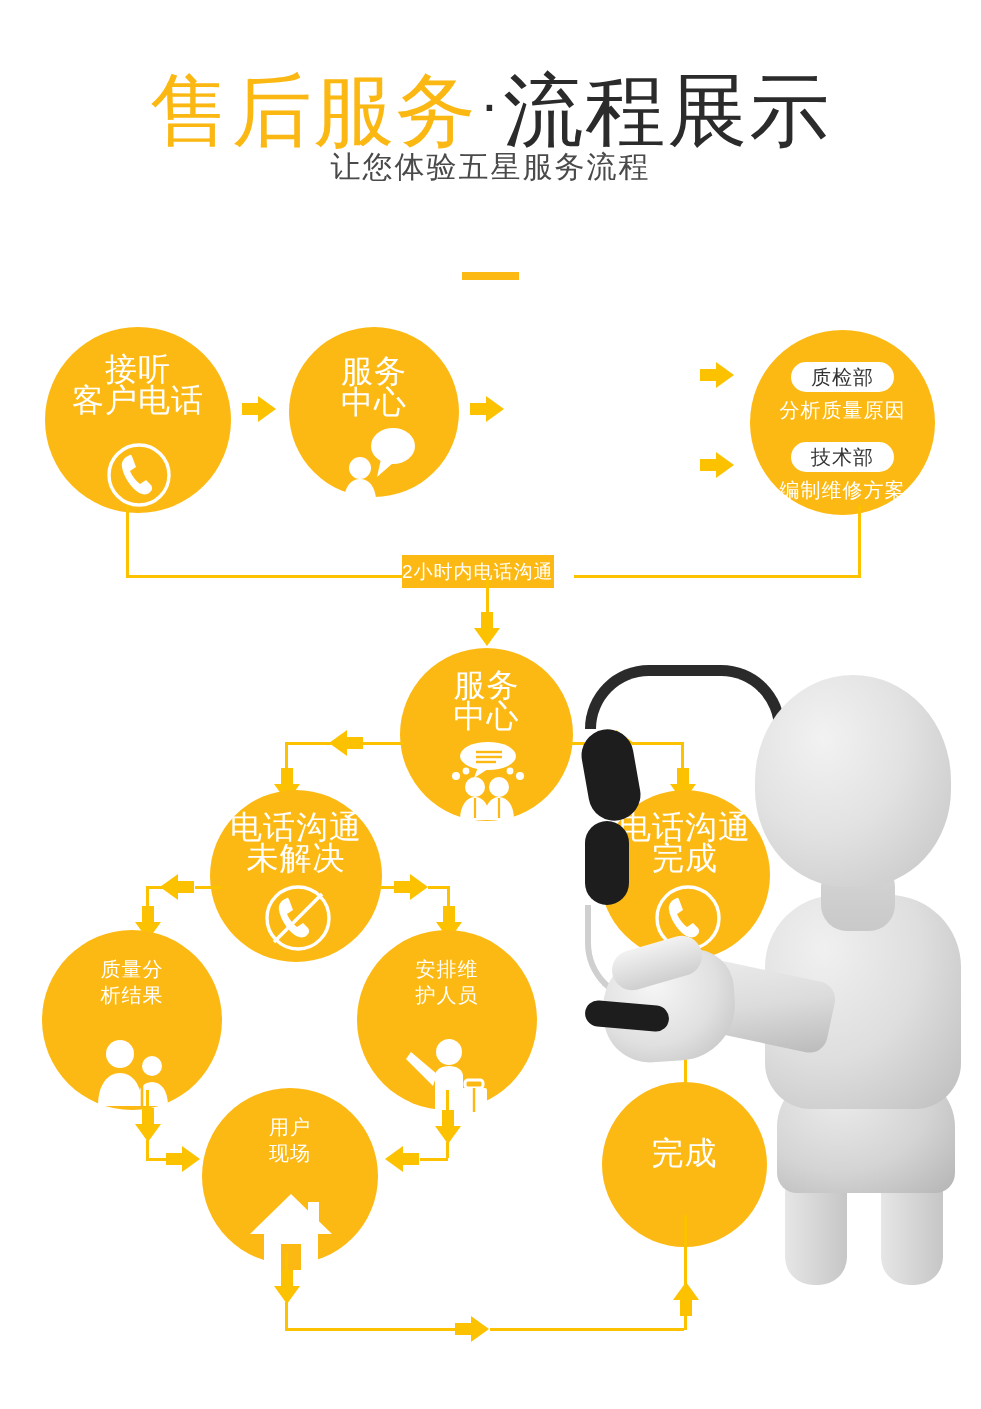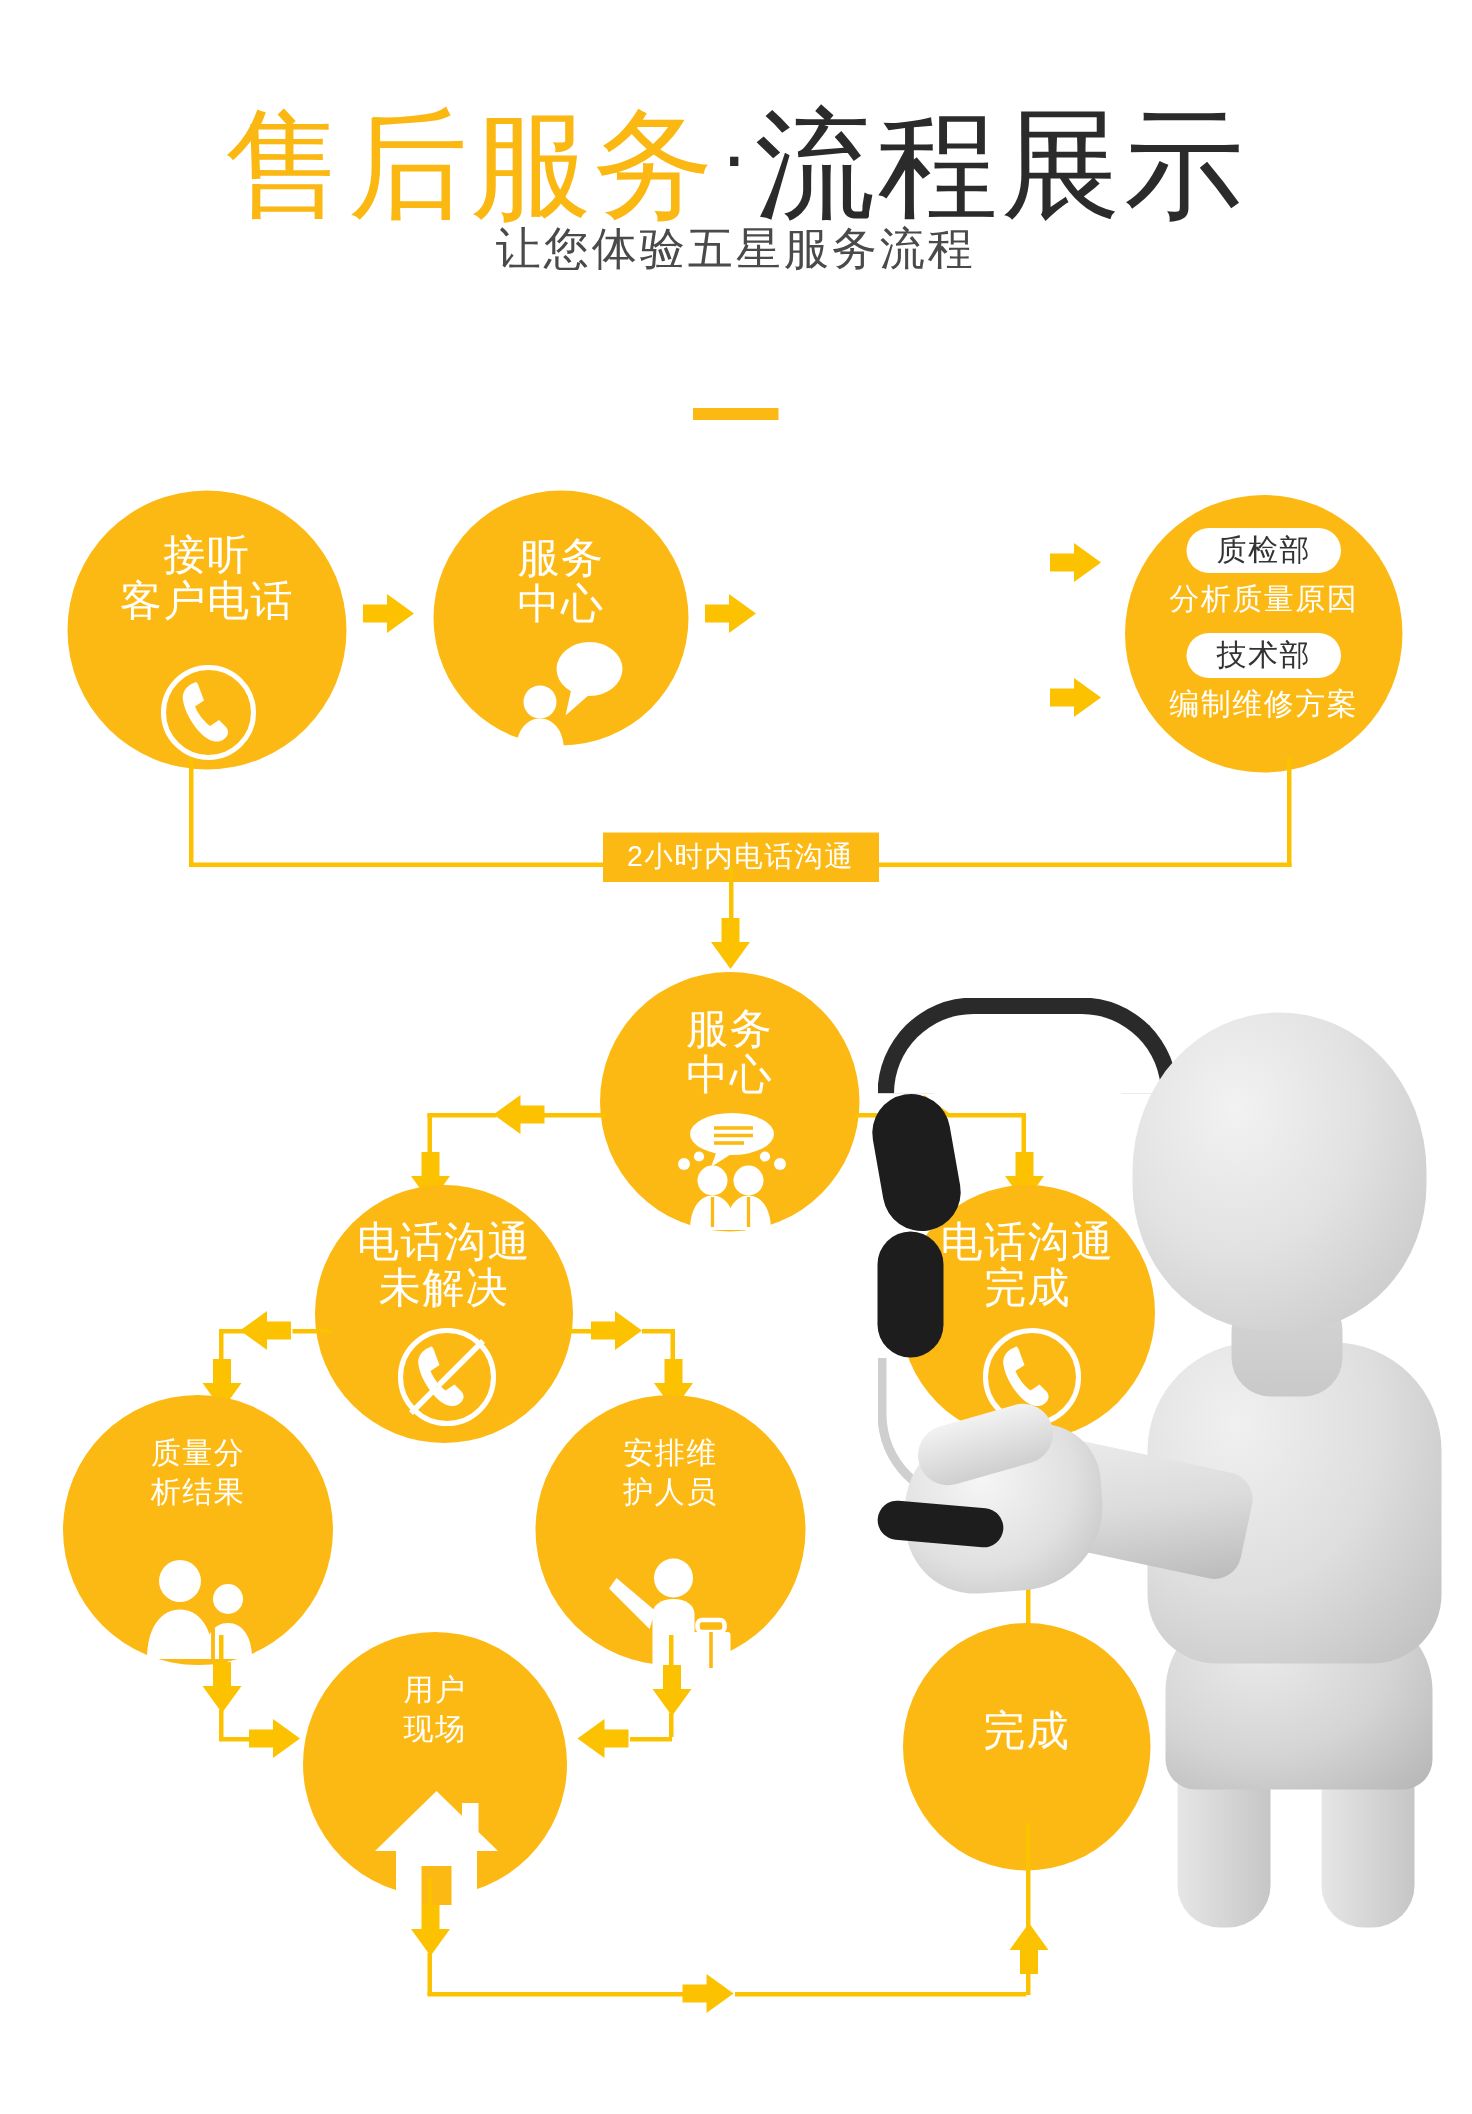--- a/index.html
+++ b/index.html
@@ -38,7 +38,7 @@
     font-size:22px;line-height:28px;font-weight:400;letter-spacing:1px;
     white-space:pre-line;
   }
-  .circle.big .lbl{font-size:28px;line-height:31px;}
+  .circle.big .lbl{font-size:32px;line-height:31px;}
   .circle.sm  .lbl{font-size:20px;line-height:26px;}
 
   

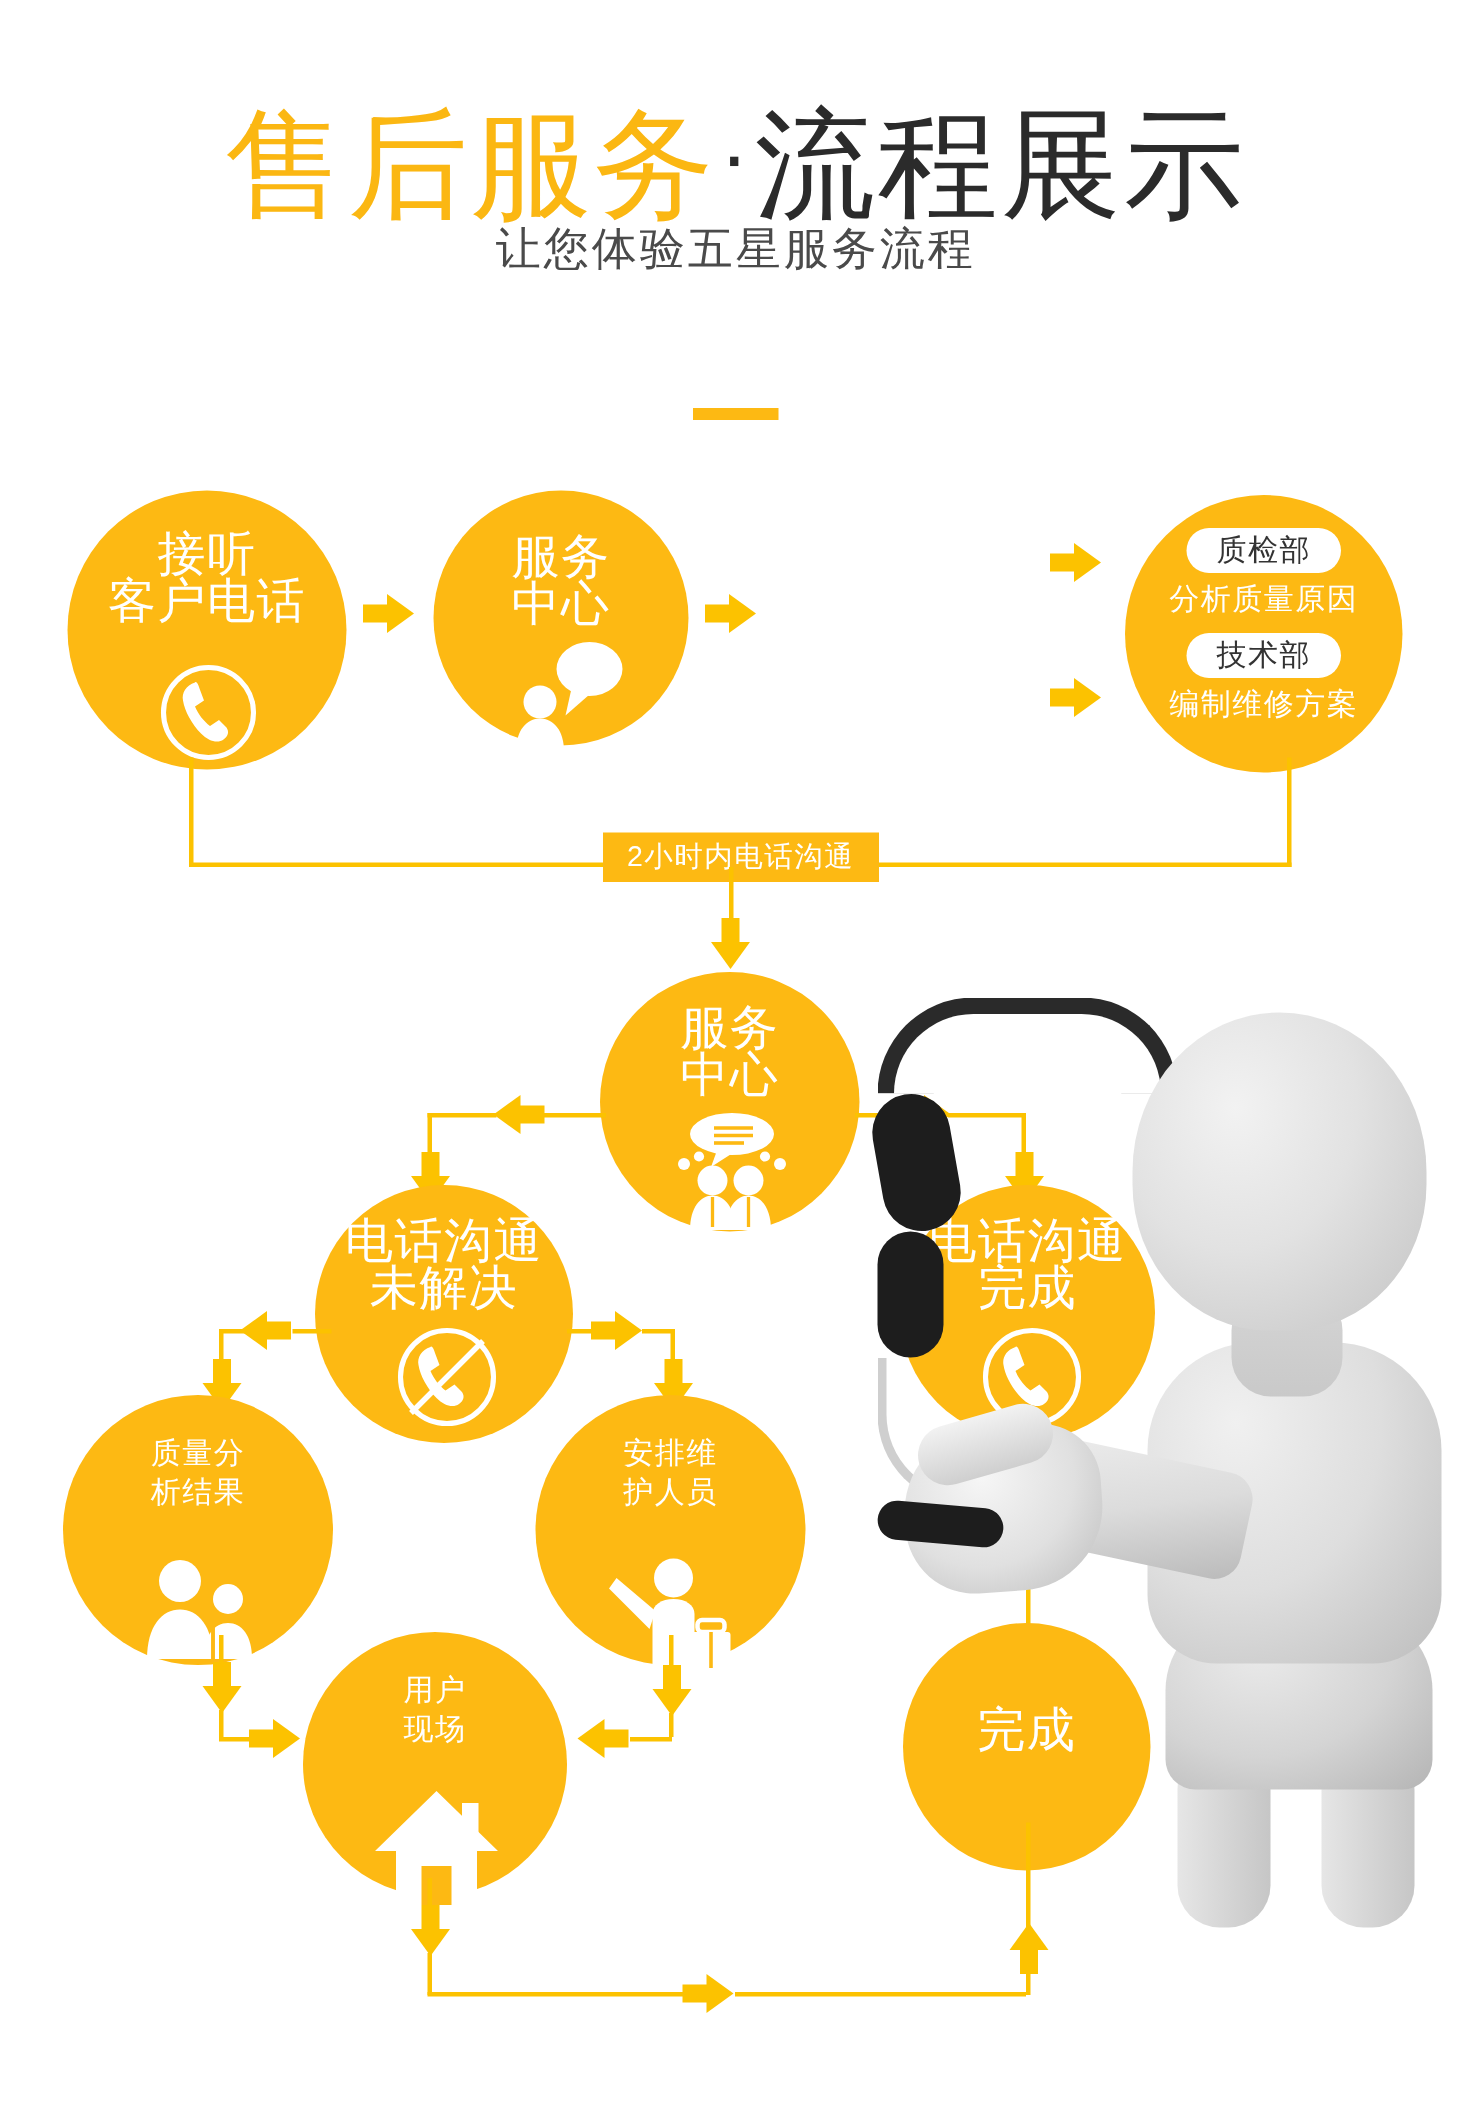--- a/index.html
+++ b/index.html
@@ -77,7 +77,7 @@
   .tag{
     background:#ffffff;color:#333333;border-radius:16px;
     font-size:20px;line-height:30px;height:30px;padding:0 20px;
-    letter-spacing:1px;margin:4px 0 2px 0;white-space:nowrap;font-weight:500;
+    letter-spacing:1px;margin:14px 0 2px 0;white-space:nowrap;font-weight:500;
   }
   .deptline{font-size:20px;line-height:28px;letter-spacing:1px;color:#fff;margin:2px 0 4px;}
 

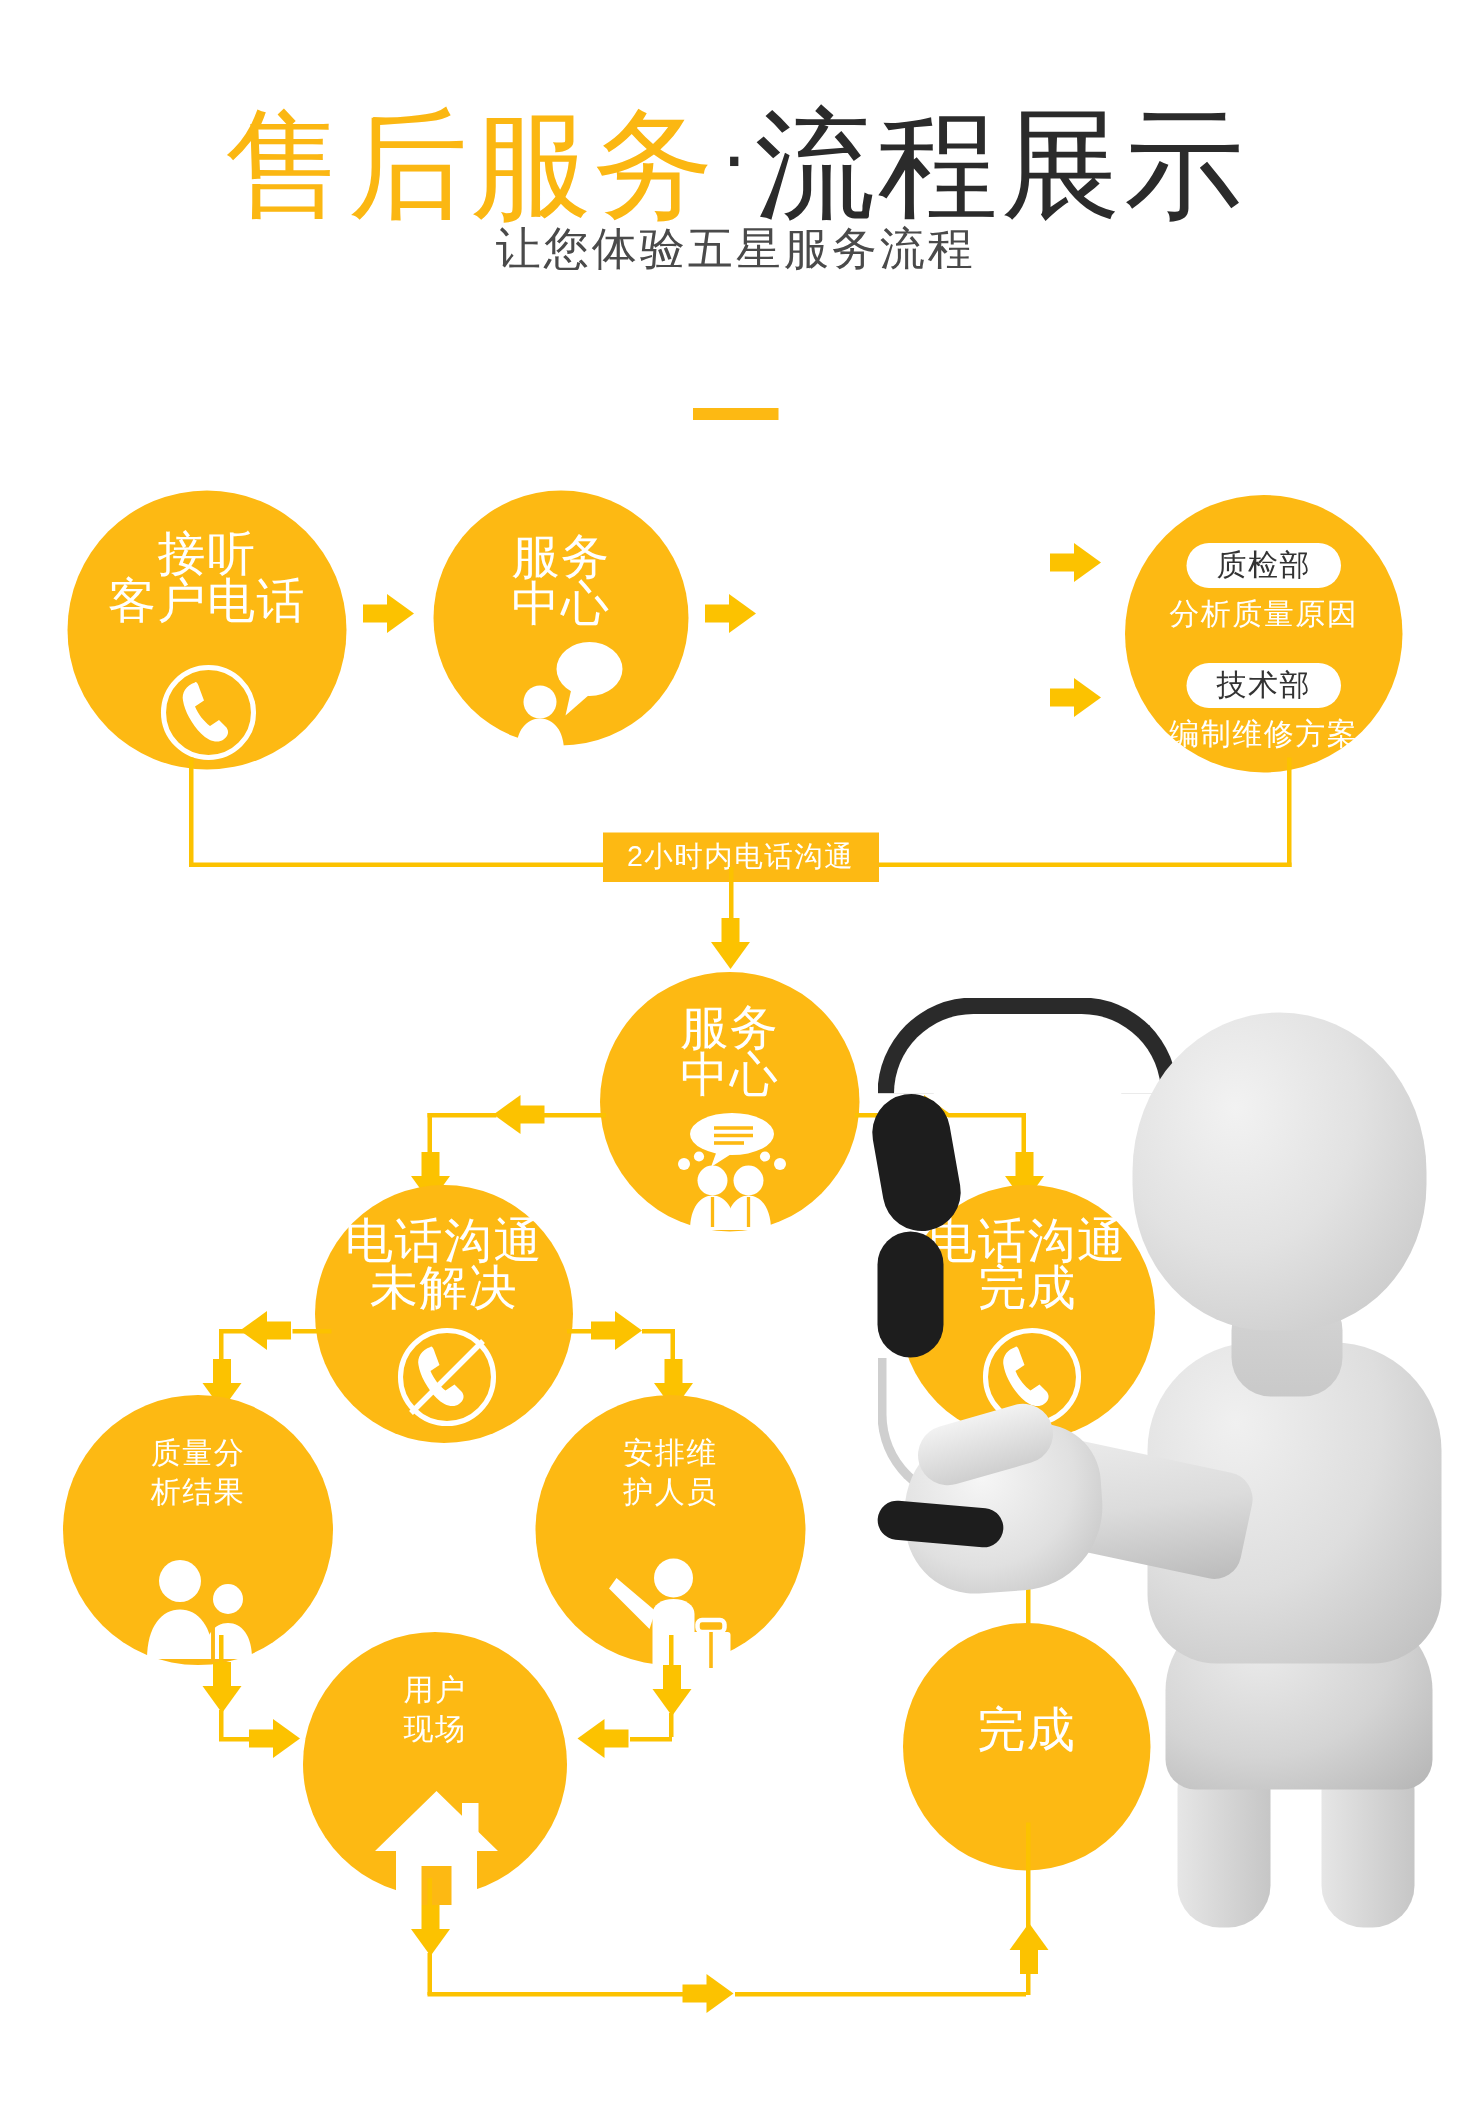--- a/index.html
+++ b/index.html
@@ -69,7 +69,7 @@
   
   .pill{
     position:absolute;background:#fdb913;color:#fff;
-    font-size:19px;line-height:33px;height:33px;padding:0 16px;letter-spacing:1px;
+    font-size:19px;line-height:33px;height:33px;padding:0 0;letter-spacing:1px;
     text-align:center;white-space:nowrap;
   }
 

